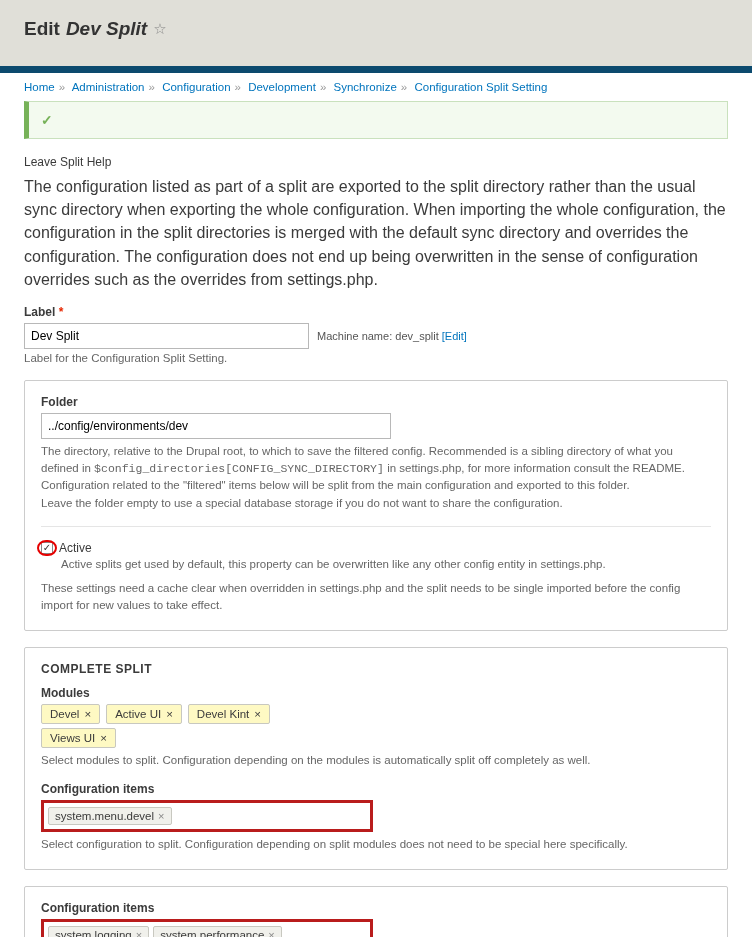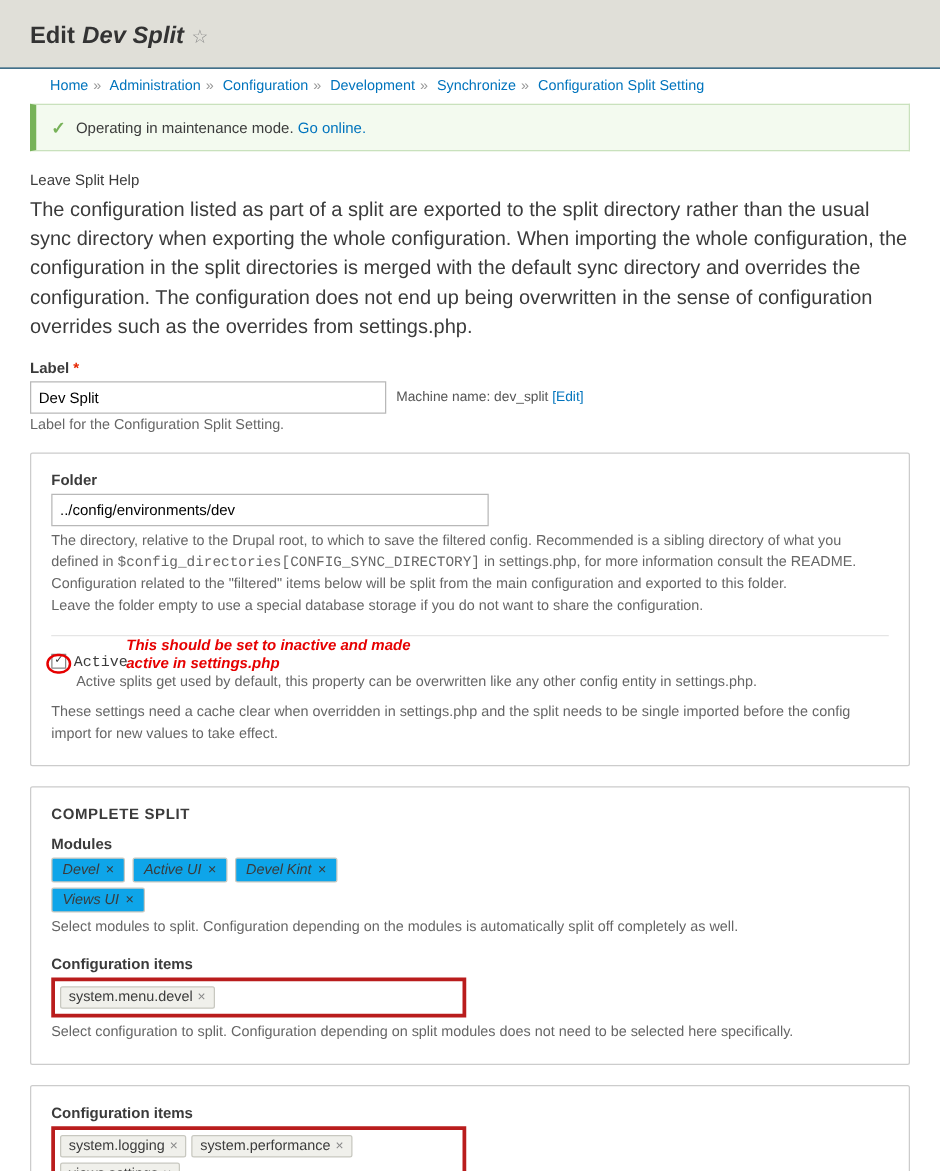--- a/index.html
+++ b/index.html
@@ -12,8 +12,8 @@
   }
   .header-region {
     background: #e0dfd8;
-    padding: 18px 24px 14px 24px;
-    border-bottom: 1px solid #0c4a6e;
+    padding: 18px 24px 26px 24px;
+    border-bottom: 7px solid #0c4a6e;
   }
   .page-title {
     font-size: 19px;

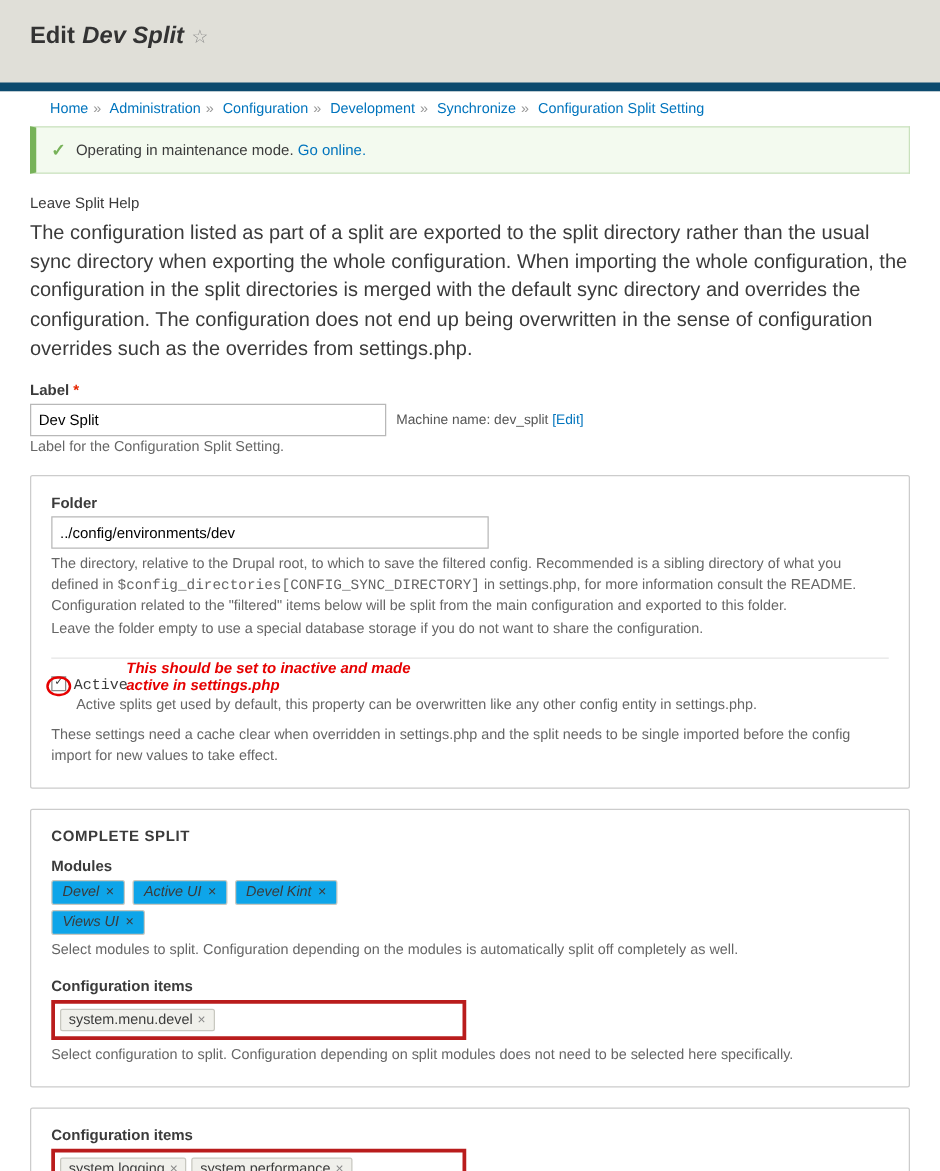--- a/index.html
+++ b/index.html
@@ -27,7 +27,7 @@
   .page-title .name { font-style: italic; font-weight: bold; }
   .star { color: #8a8a8a; font-size: 15px; }
   .breadcrumb {
-    padding: 8px 40px;
+    padding: 8px 24px;
     font-size: 11.5px;
   }
   .breadcrumb a { color: #0074bd; text-decoration: none; }

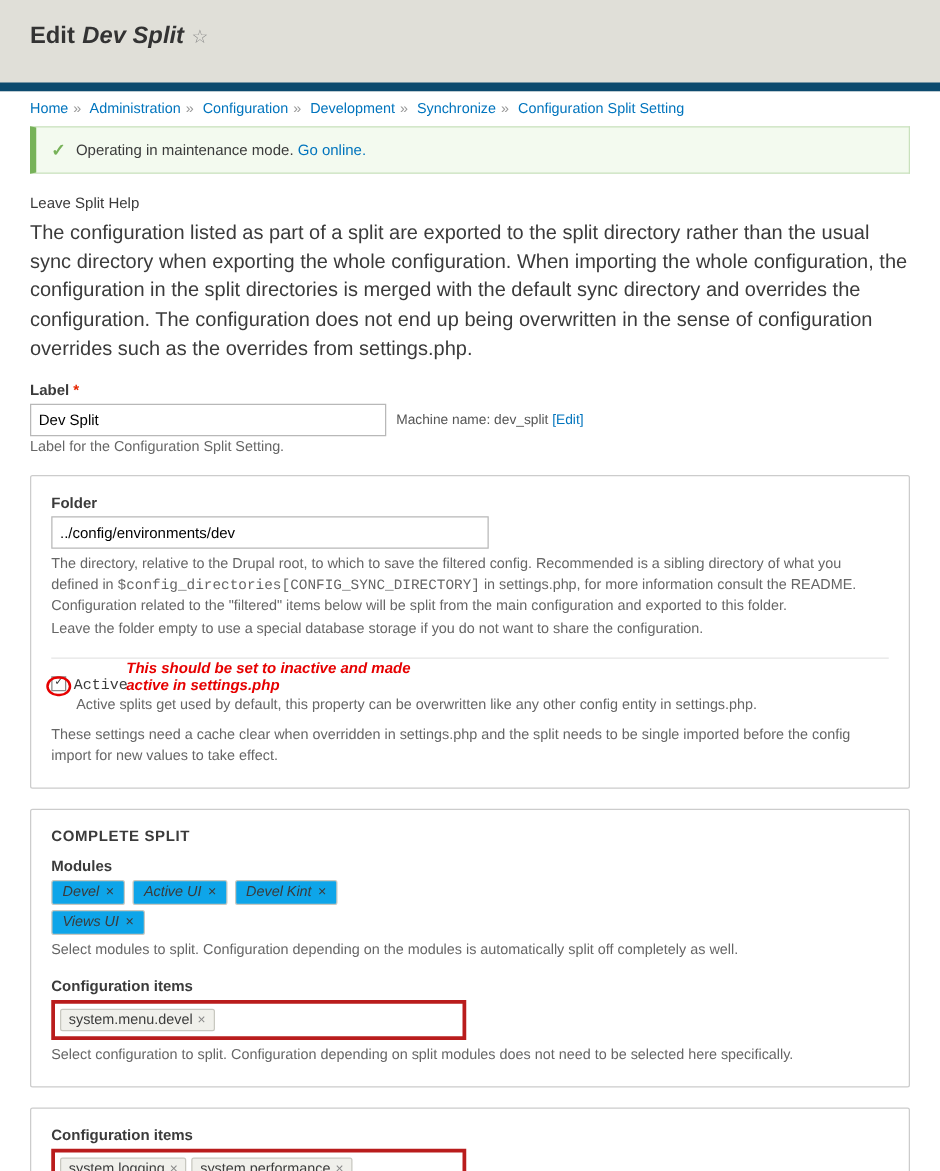--- a/index.html
+++ b/index.html
@@ -179,10 +179,6 @@
 
   <div class="message">
     <span class="check">✓</span>
-    <span>
-      <span>Operating in maintenance mode.</span>
-      <a href="#">Go online.</a>
-    </span>
   </div>
 
   <div class="help-title">Leave Split Help</div>

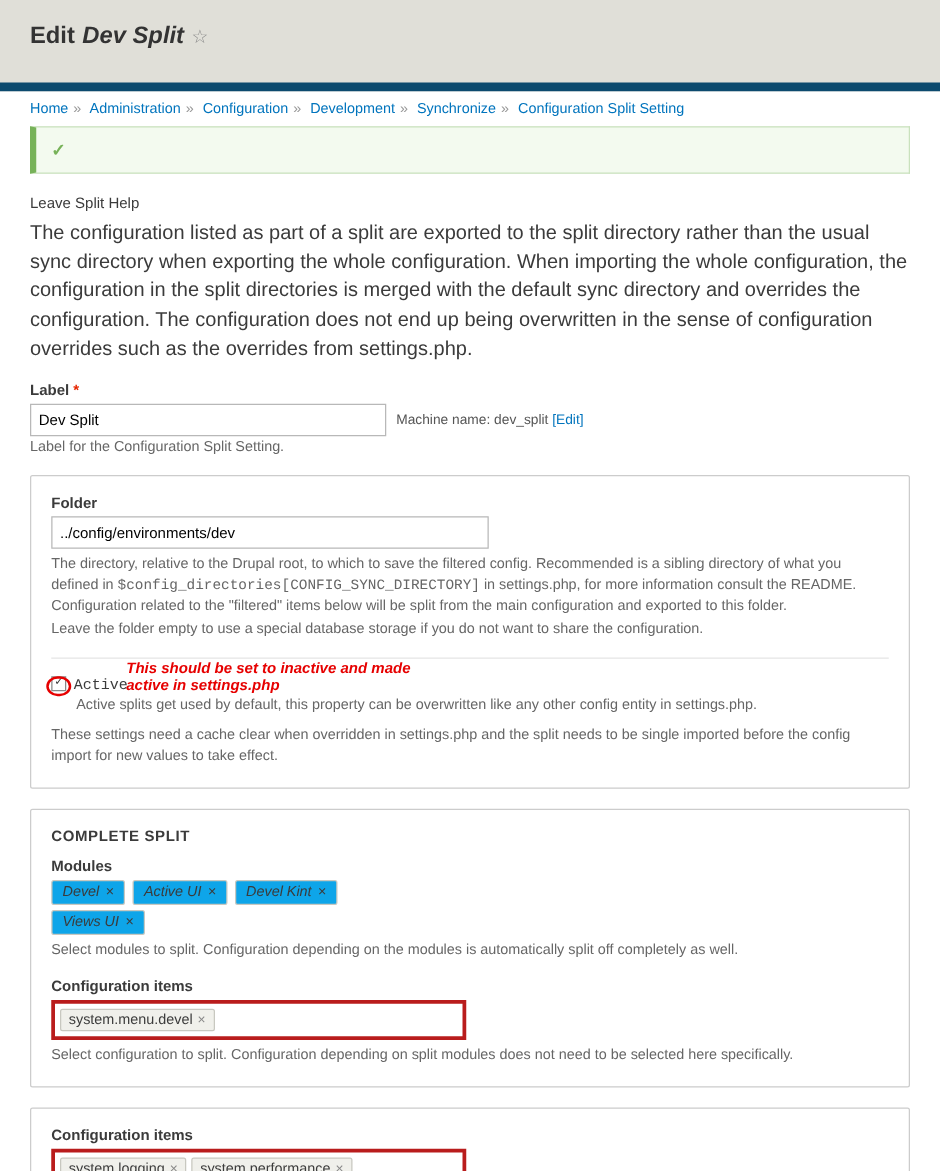--- a/index.html
+++ b/index.html
@@ -209,7 +209,6 @@
     <hr class="hr-sep" style="margin-left:0;margin-right:0;">
 
     <div style="position:relative;">
-      <span class="annotation" style="left:60px; top:-14px; width:250px;">This should be set to inactive and made active in settings.php</span>
       <div class="checkbox-row" style="margin-top:4px;">
         <span class="red-circle"></span>
         <span class="fake-checkbox checked"></span>

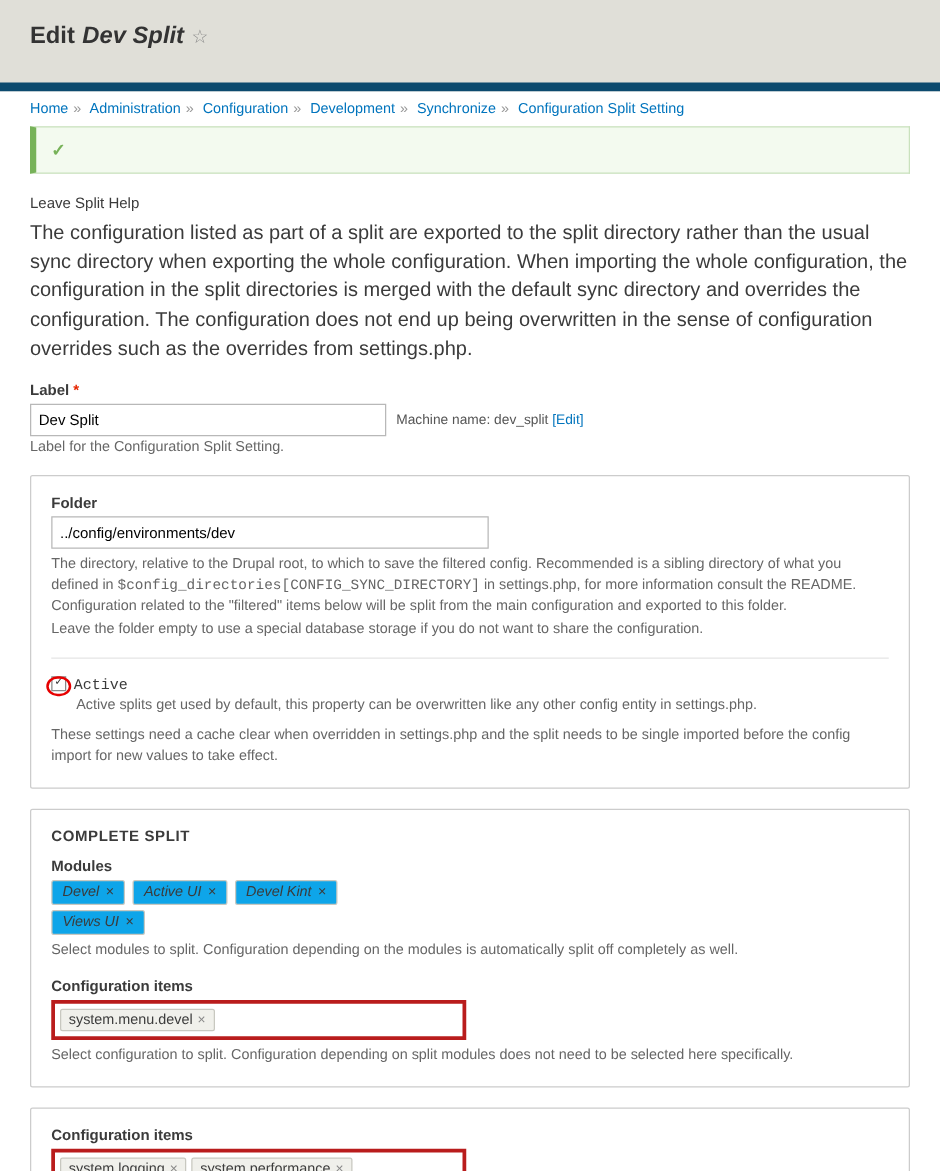--- a/index.html
+++ b/index.html
@@ -87,11 +87,10 @@
   .code { font-family: "Courier New", monospace; }
   .checkbox-row {
     display: flex;
-    align-items: flex-start;
+    align-items: center;
     gap: 6px;
     margin-top: 16px;
     position: relative;
-    font-family: Liberation Mono, monospace;
   }
   .fake-checkbox {
     width: 12px; height: 12px;

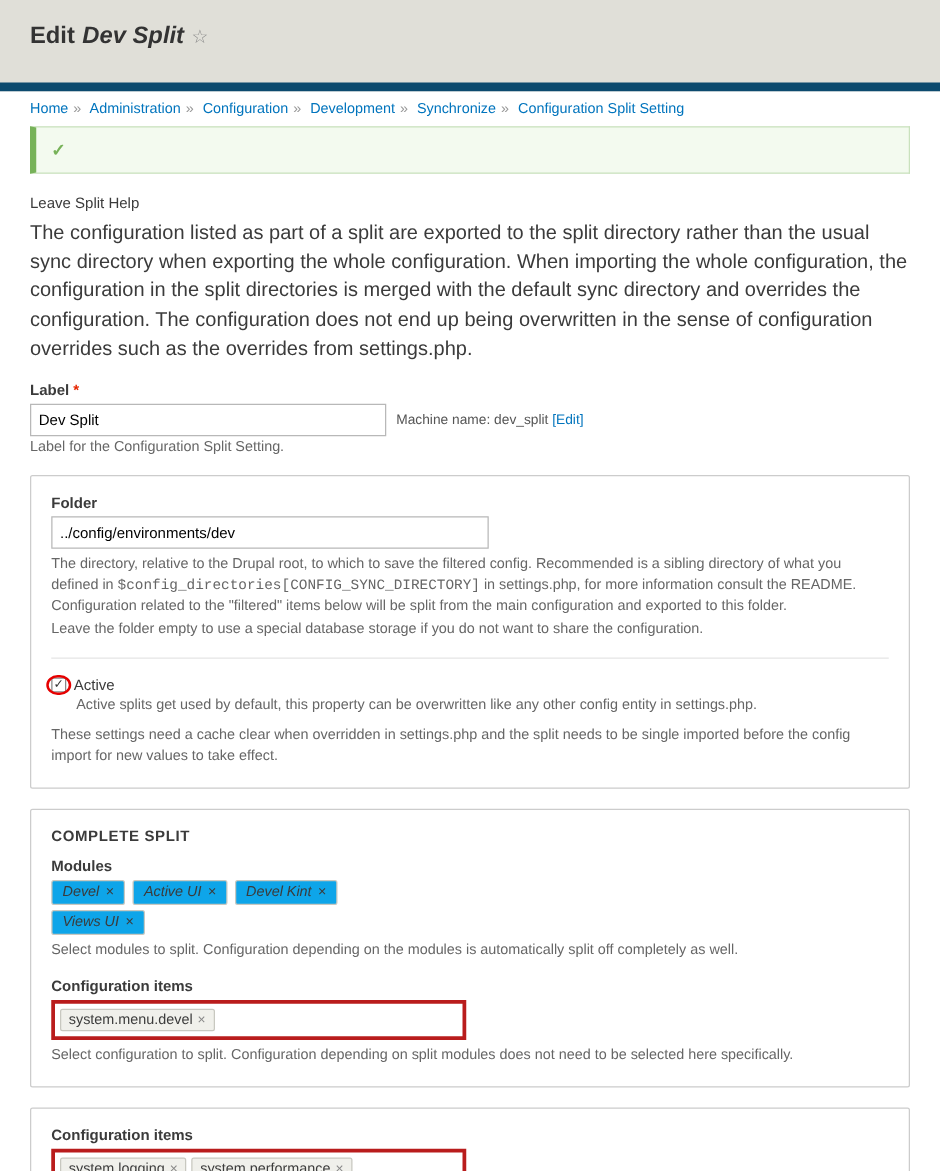--- a/index.html
+++ b/index.html
@@ -141,7 +141,7 @@
   .chip .x { color: #888; cursor: pointer; font-size: 11px; }
   .chips-row { display:flex; gap:6px; flex-wrap:wrap; }
   .chip-block {
-    background: #0ea5e9;
+    background: #fef9c3;
     border: 1px solid #c8c8c0;
     border-radius: 2px;
     padding: 3px 8px;
@@ -149,7 +149,6 @@
     display: inline-flex;
     align-items: flex-start;
     gap: 5px;
-    font-style: italic;
   }
   .indent-desc { font-size:11.5px; color:#666; margin: 3px 0 0 20px; }
   .hr-sep { border:none; border-top:1px solid #e5e5e5; margin: 14px -16px; }

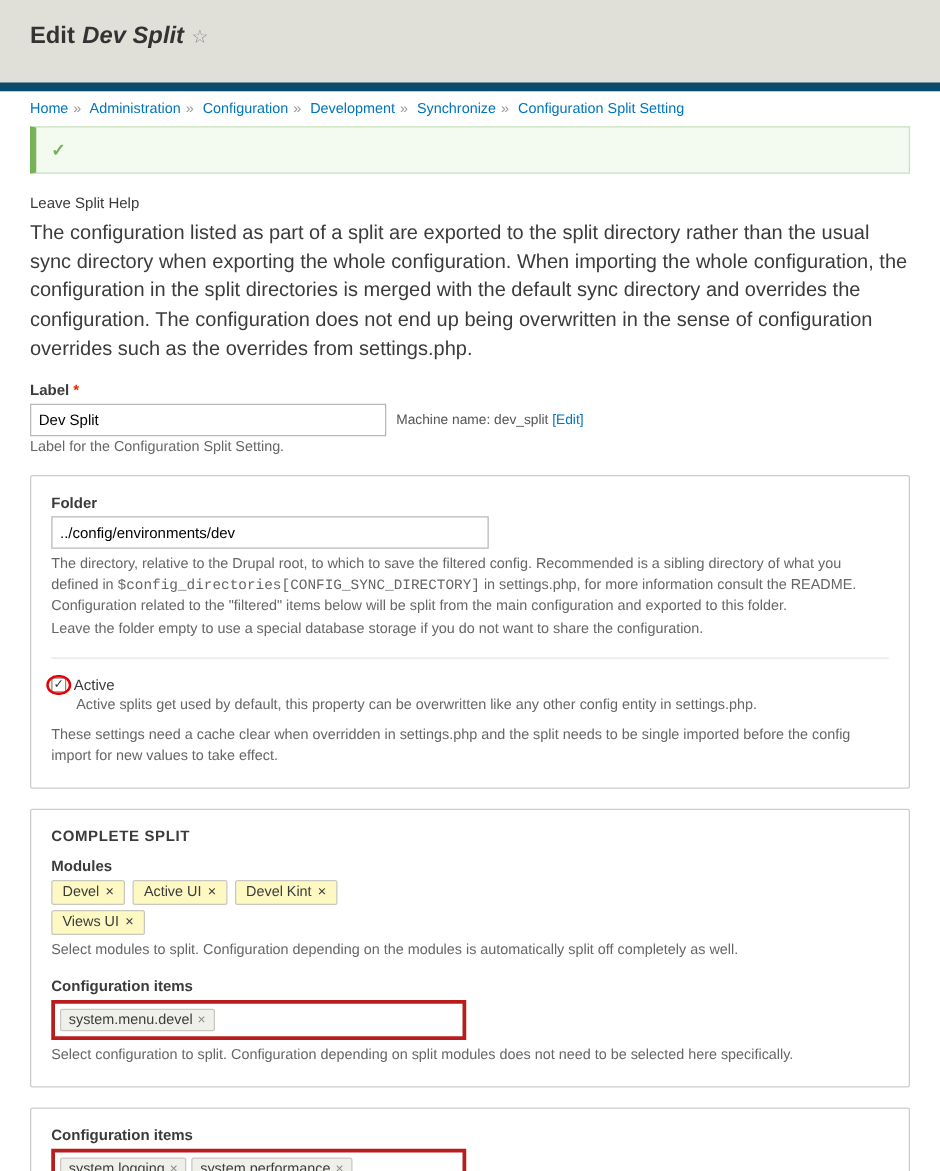--- a/index.html
+++ b/index.html
@@ -250,7 +250,7 @@
           <span class="x">×</span>
         </span>
     </div>
-    <div class="desc-block">Select configuration to split. Configuration depending on split modules does not need to be selected here specifically.</div>
+    <div class="desc-block">Select configuration to split. Configuration depending on split modules does not need to be special here specifically.</div>
   </div>
 
   <div class="fieldset">

